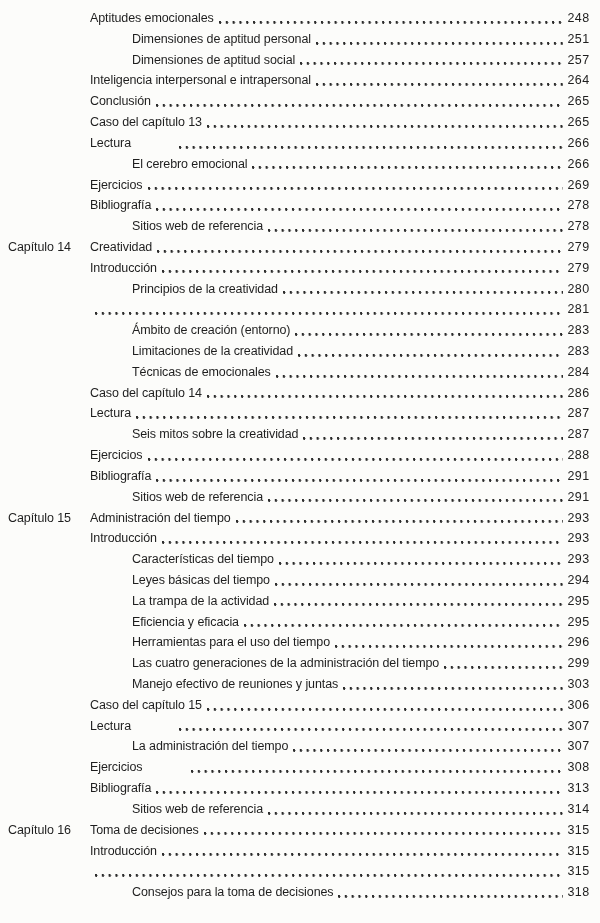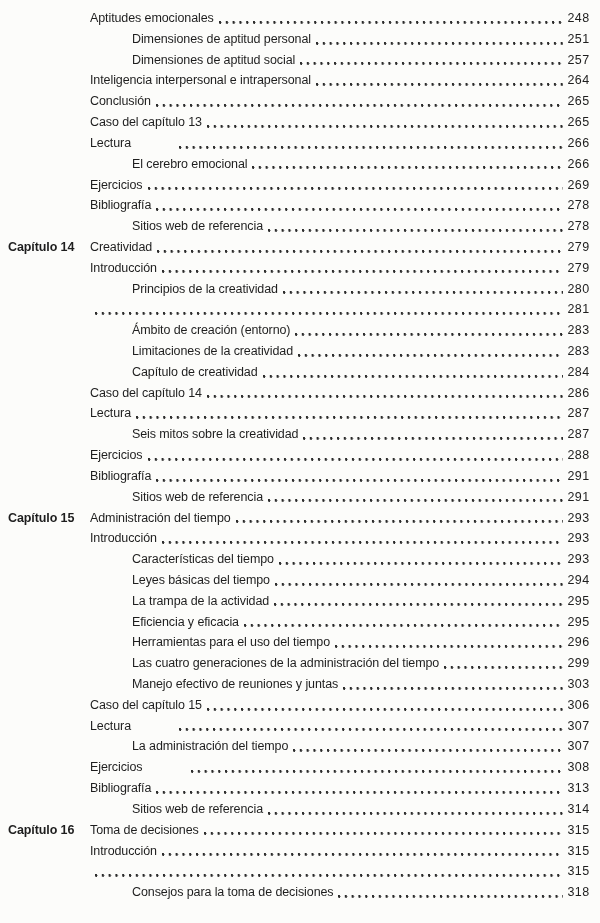--- a/index.html
+++ b/index.html
@@ -33,7 +33,7 @@
   .chapter {
     flex: none;
     width: 82px;
-    font-weight: 700;
+    font-weight: 400;
     overflow: visible;
   }
   .title {

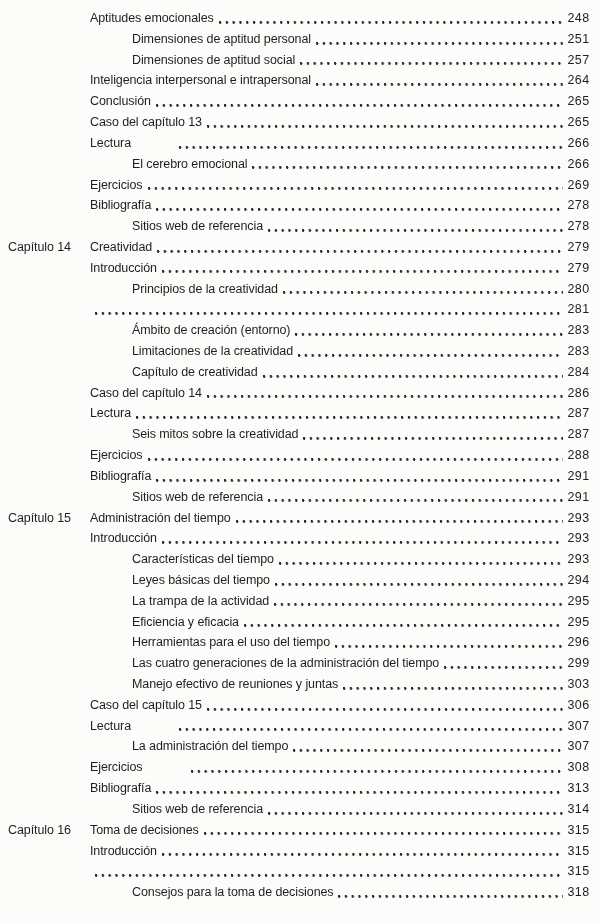--- a/index.html
+++ b/index.html
@@ -170,7 +170,7 @@
   </div>
       <div class="toc-row lvl2">
     <span class="chapter"></span>
-    <span class="title">Capítulo de creatividad</span>
+    <span class="title">Técnicas de emocionales</span>
     <span class="leader"></span>
     <span class="pagenum">284</span>
   </div>

